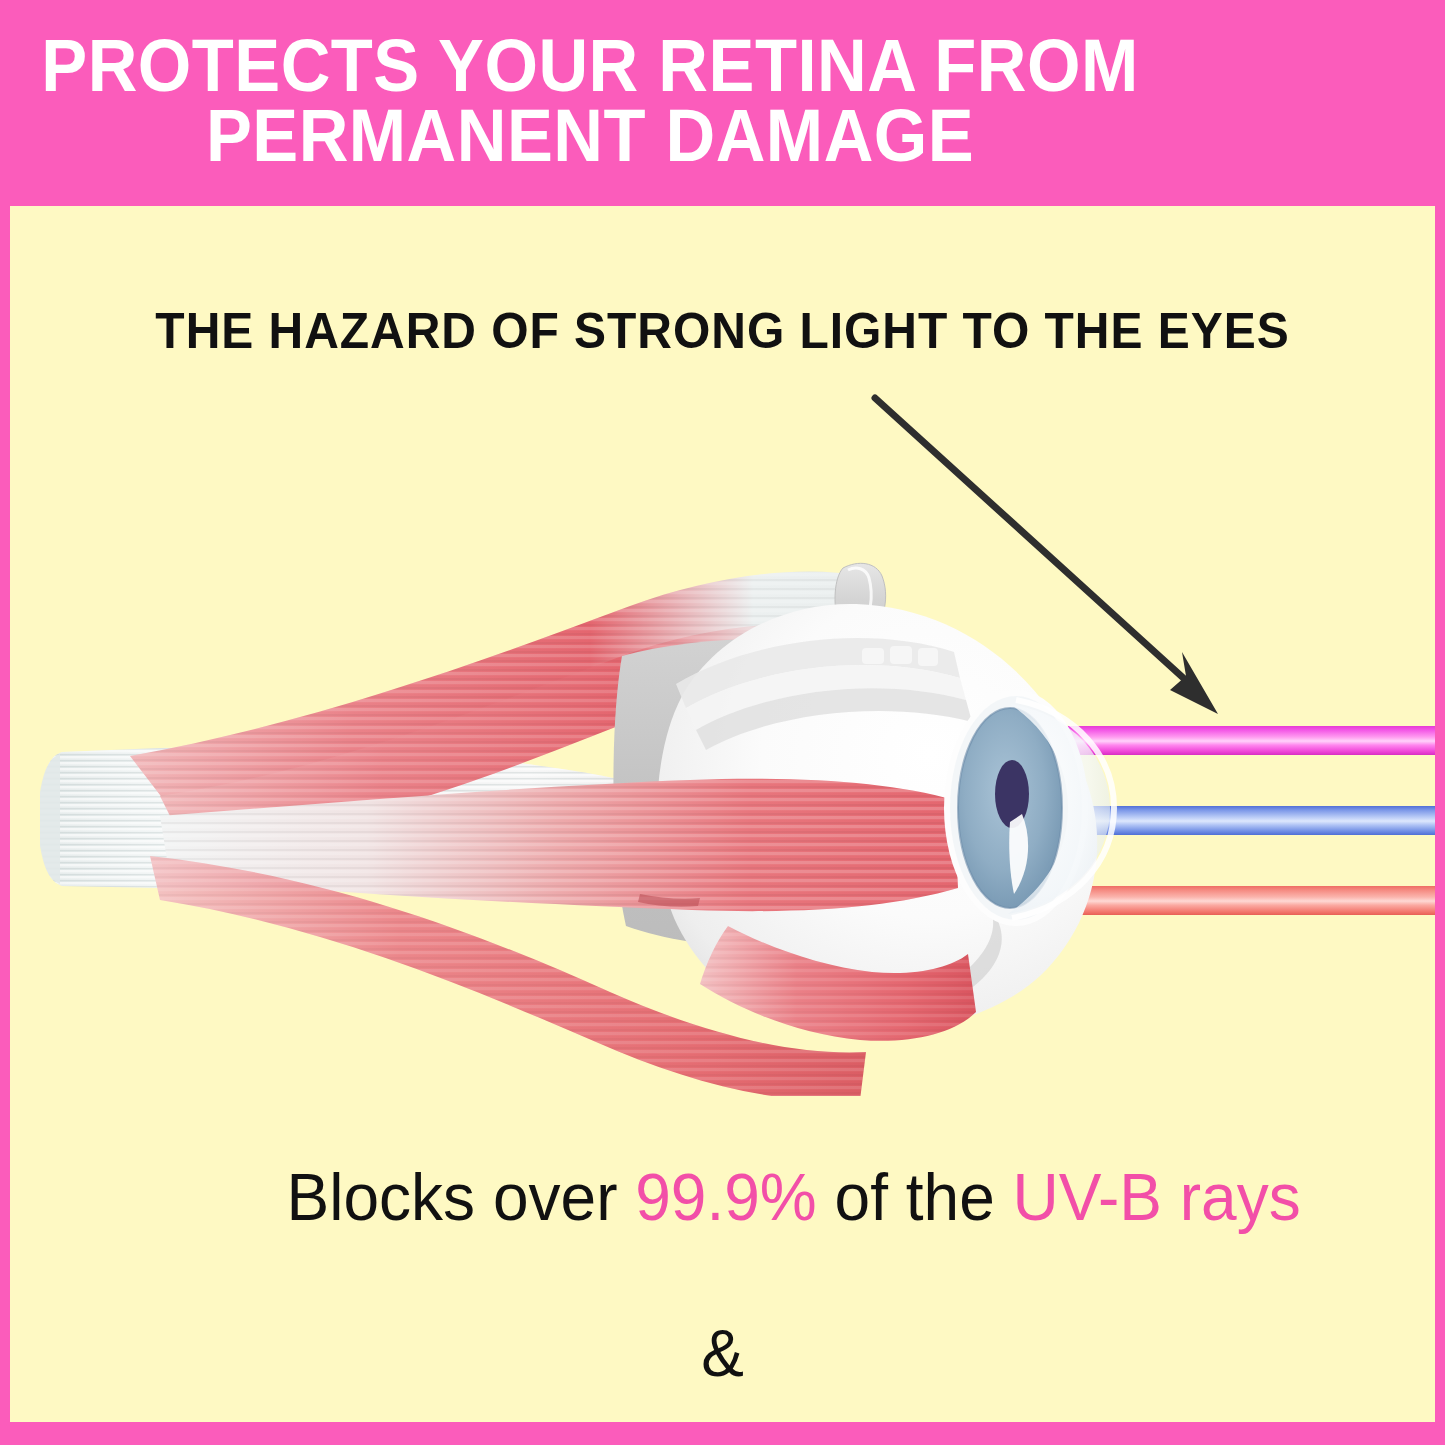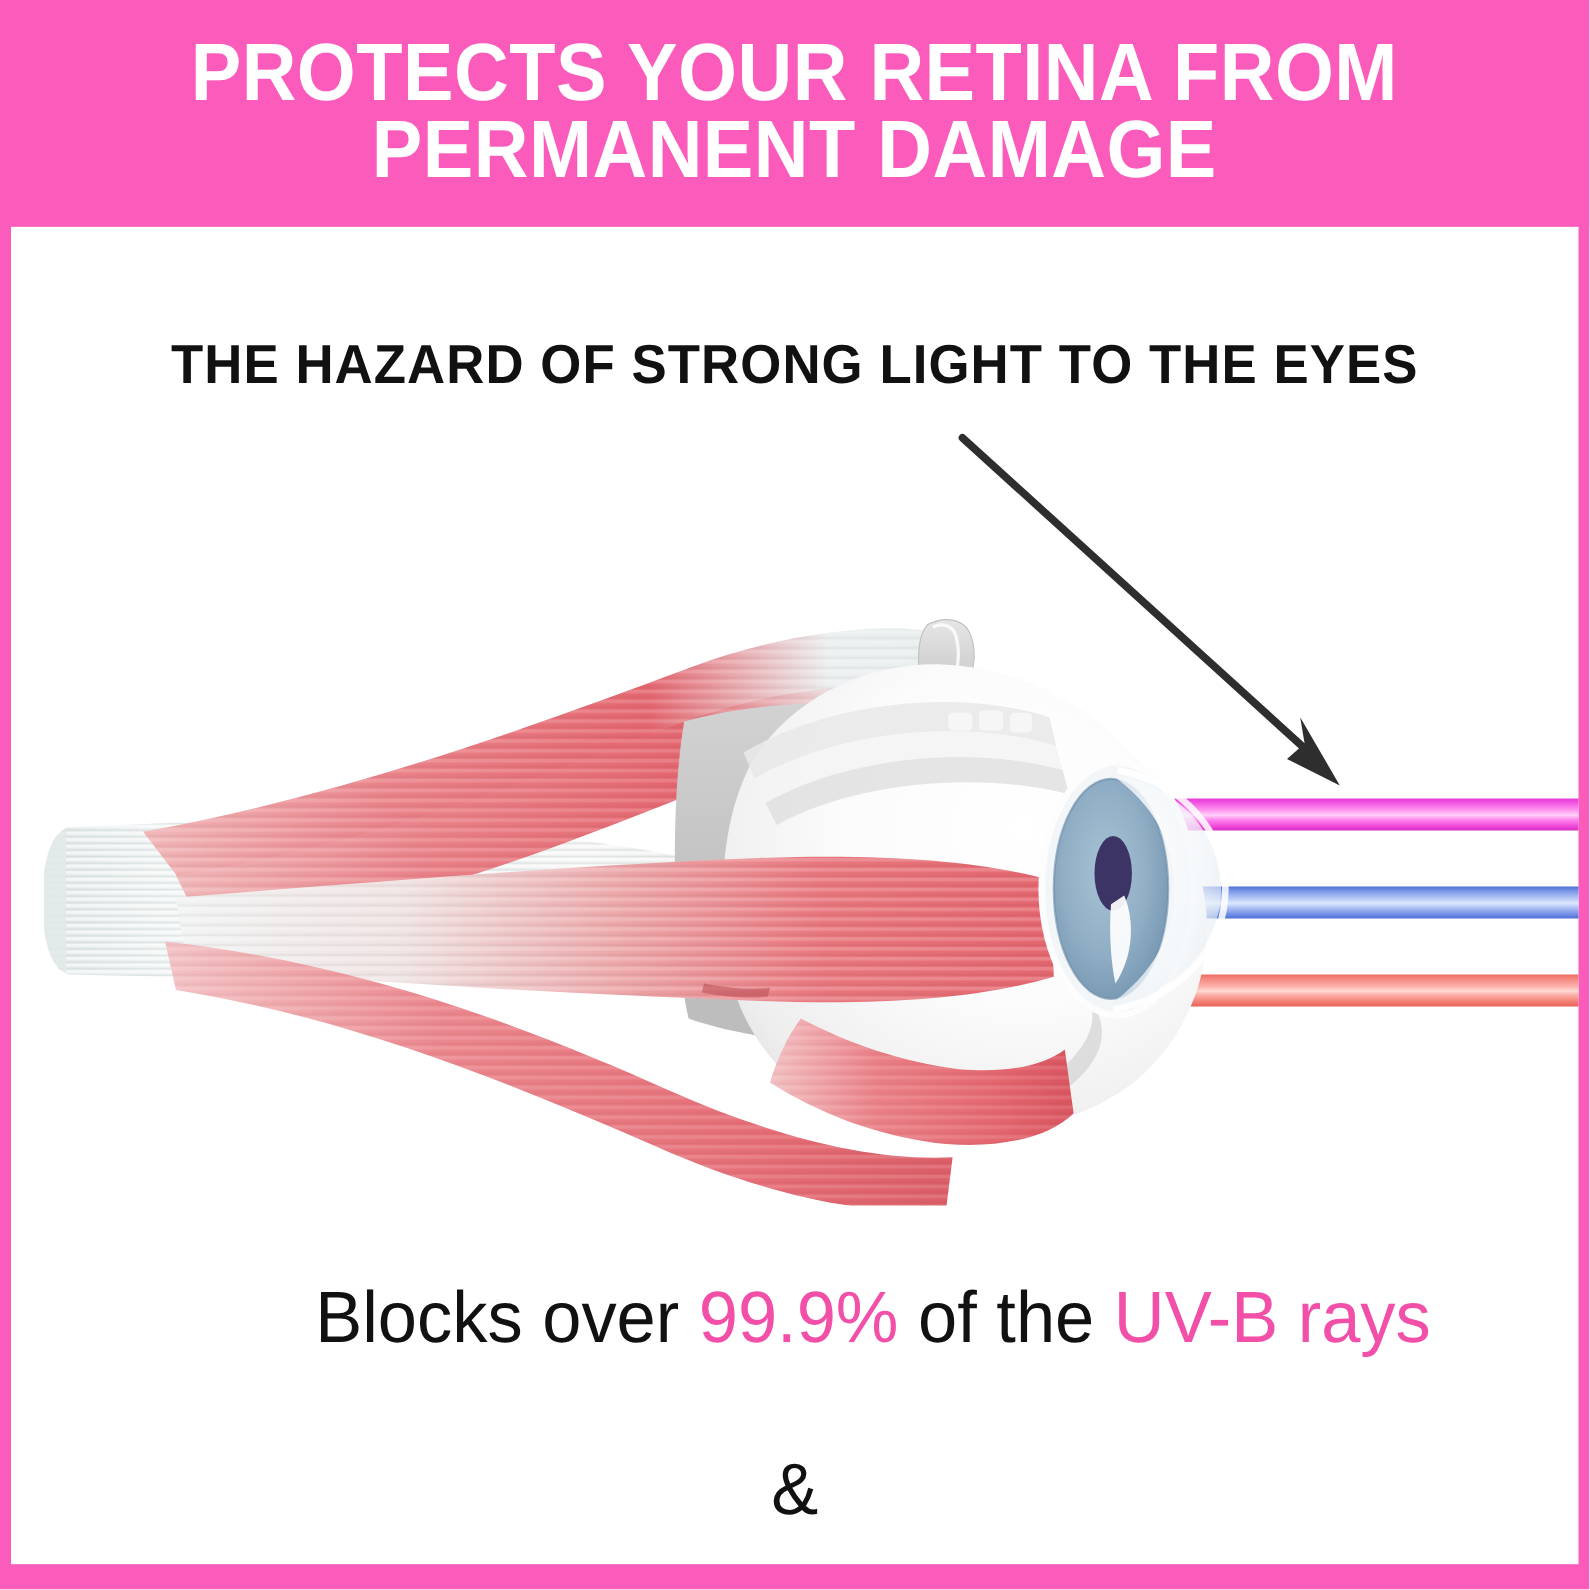--- a/index.html
+++ b/index.html
@@ -23,7 +23,7 @@
     left:0; top:0;
     width:1445px; height:206px;
     background:#fb5cbb;
-    display:flex; align-items:center; justify-content:center;
+    display:flex; align-items:center; 
     z-index:5;
   }
   .header-title{

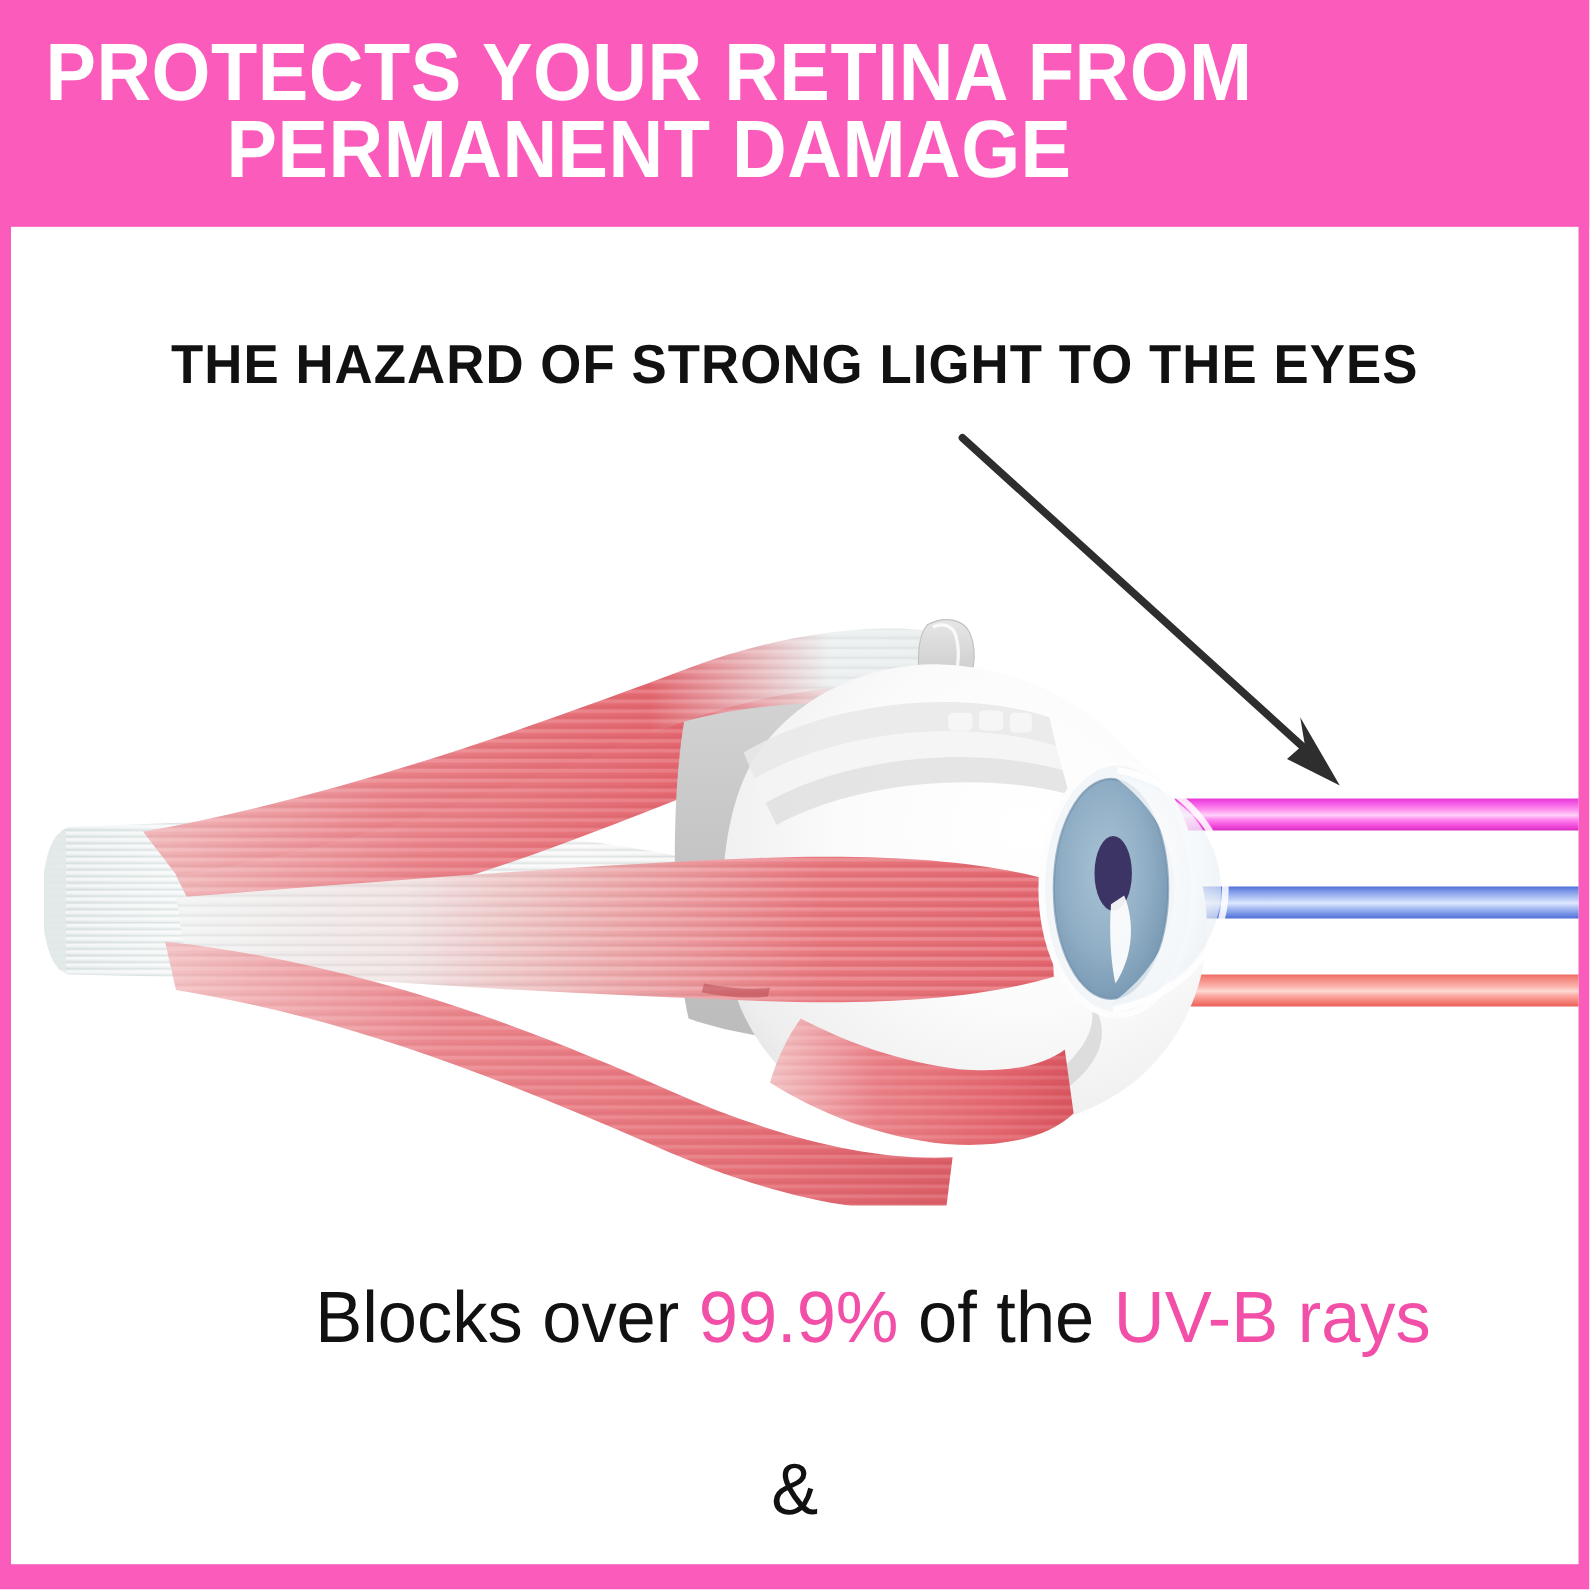--- a/index.html
+++ b/index.html
@@ -44,7 +44,7 @@
     position:absolute;
     left:10px; top:206px;
     width:1425px; height:1216px;
-    background:#ffffff;
+    background:#fef9c3;
     overflow:hidden;
     z-index:2;
   }

